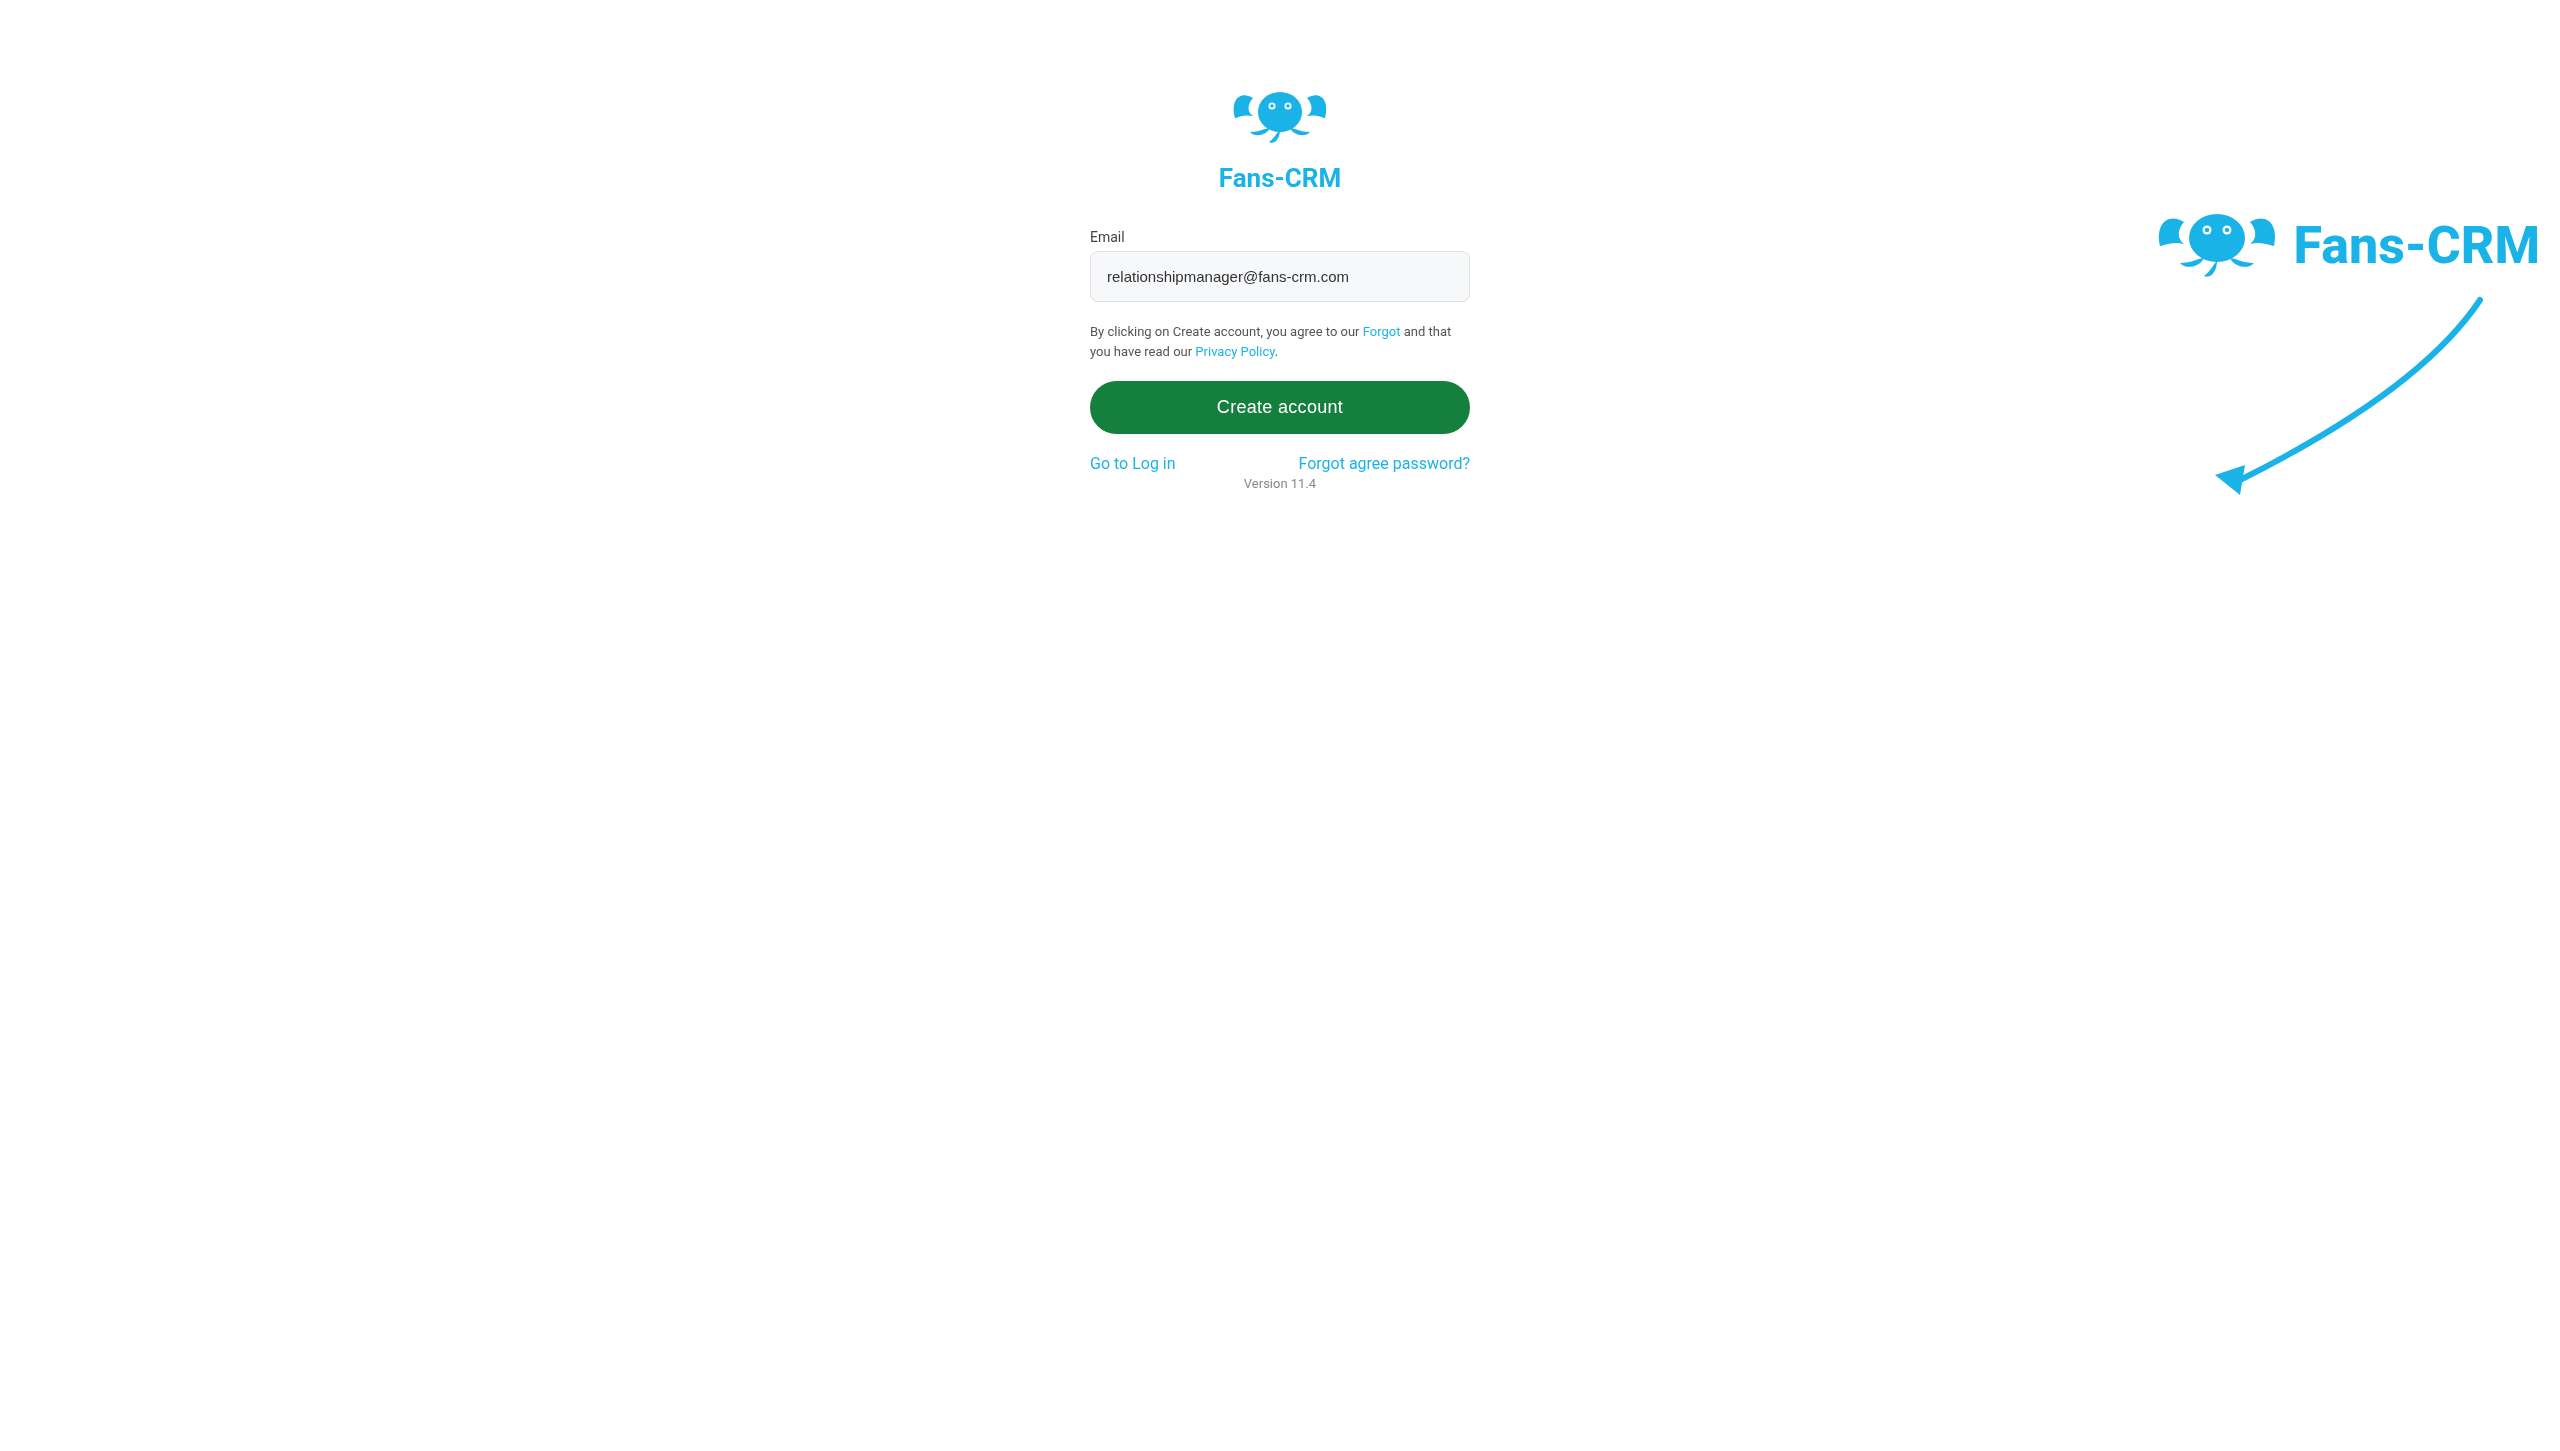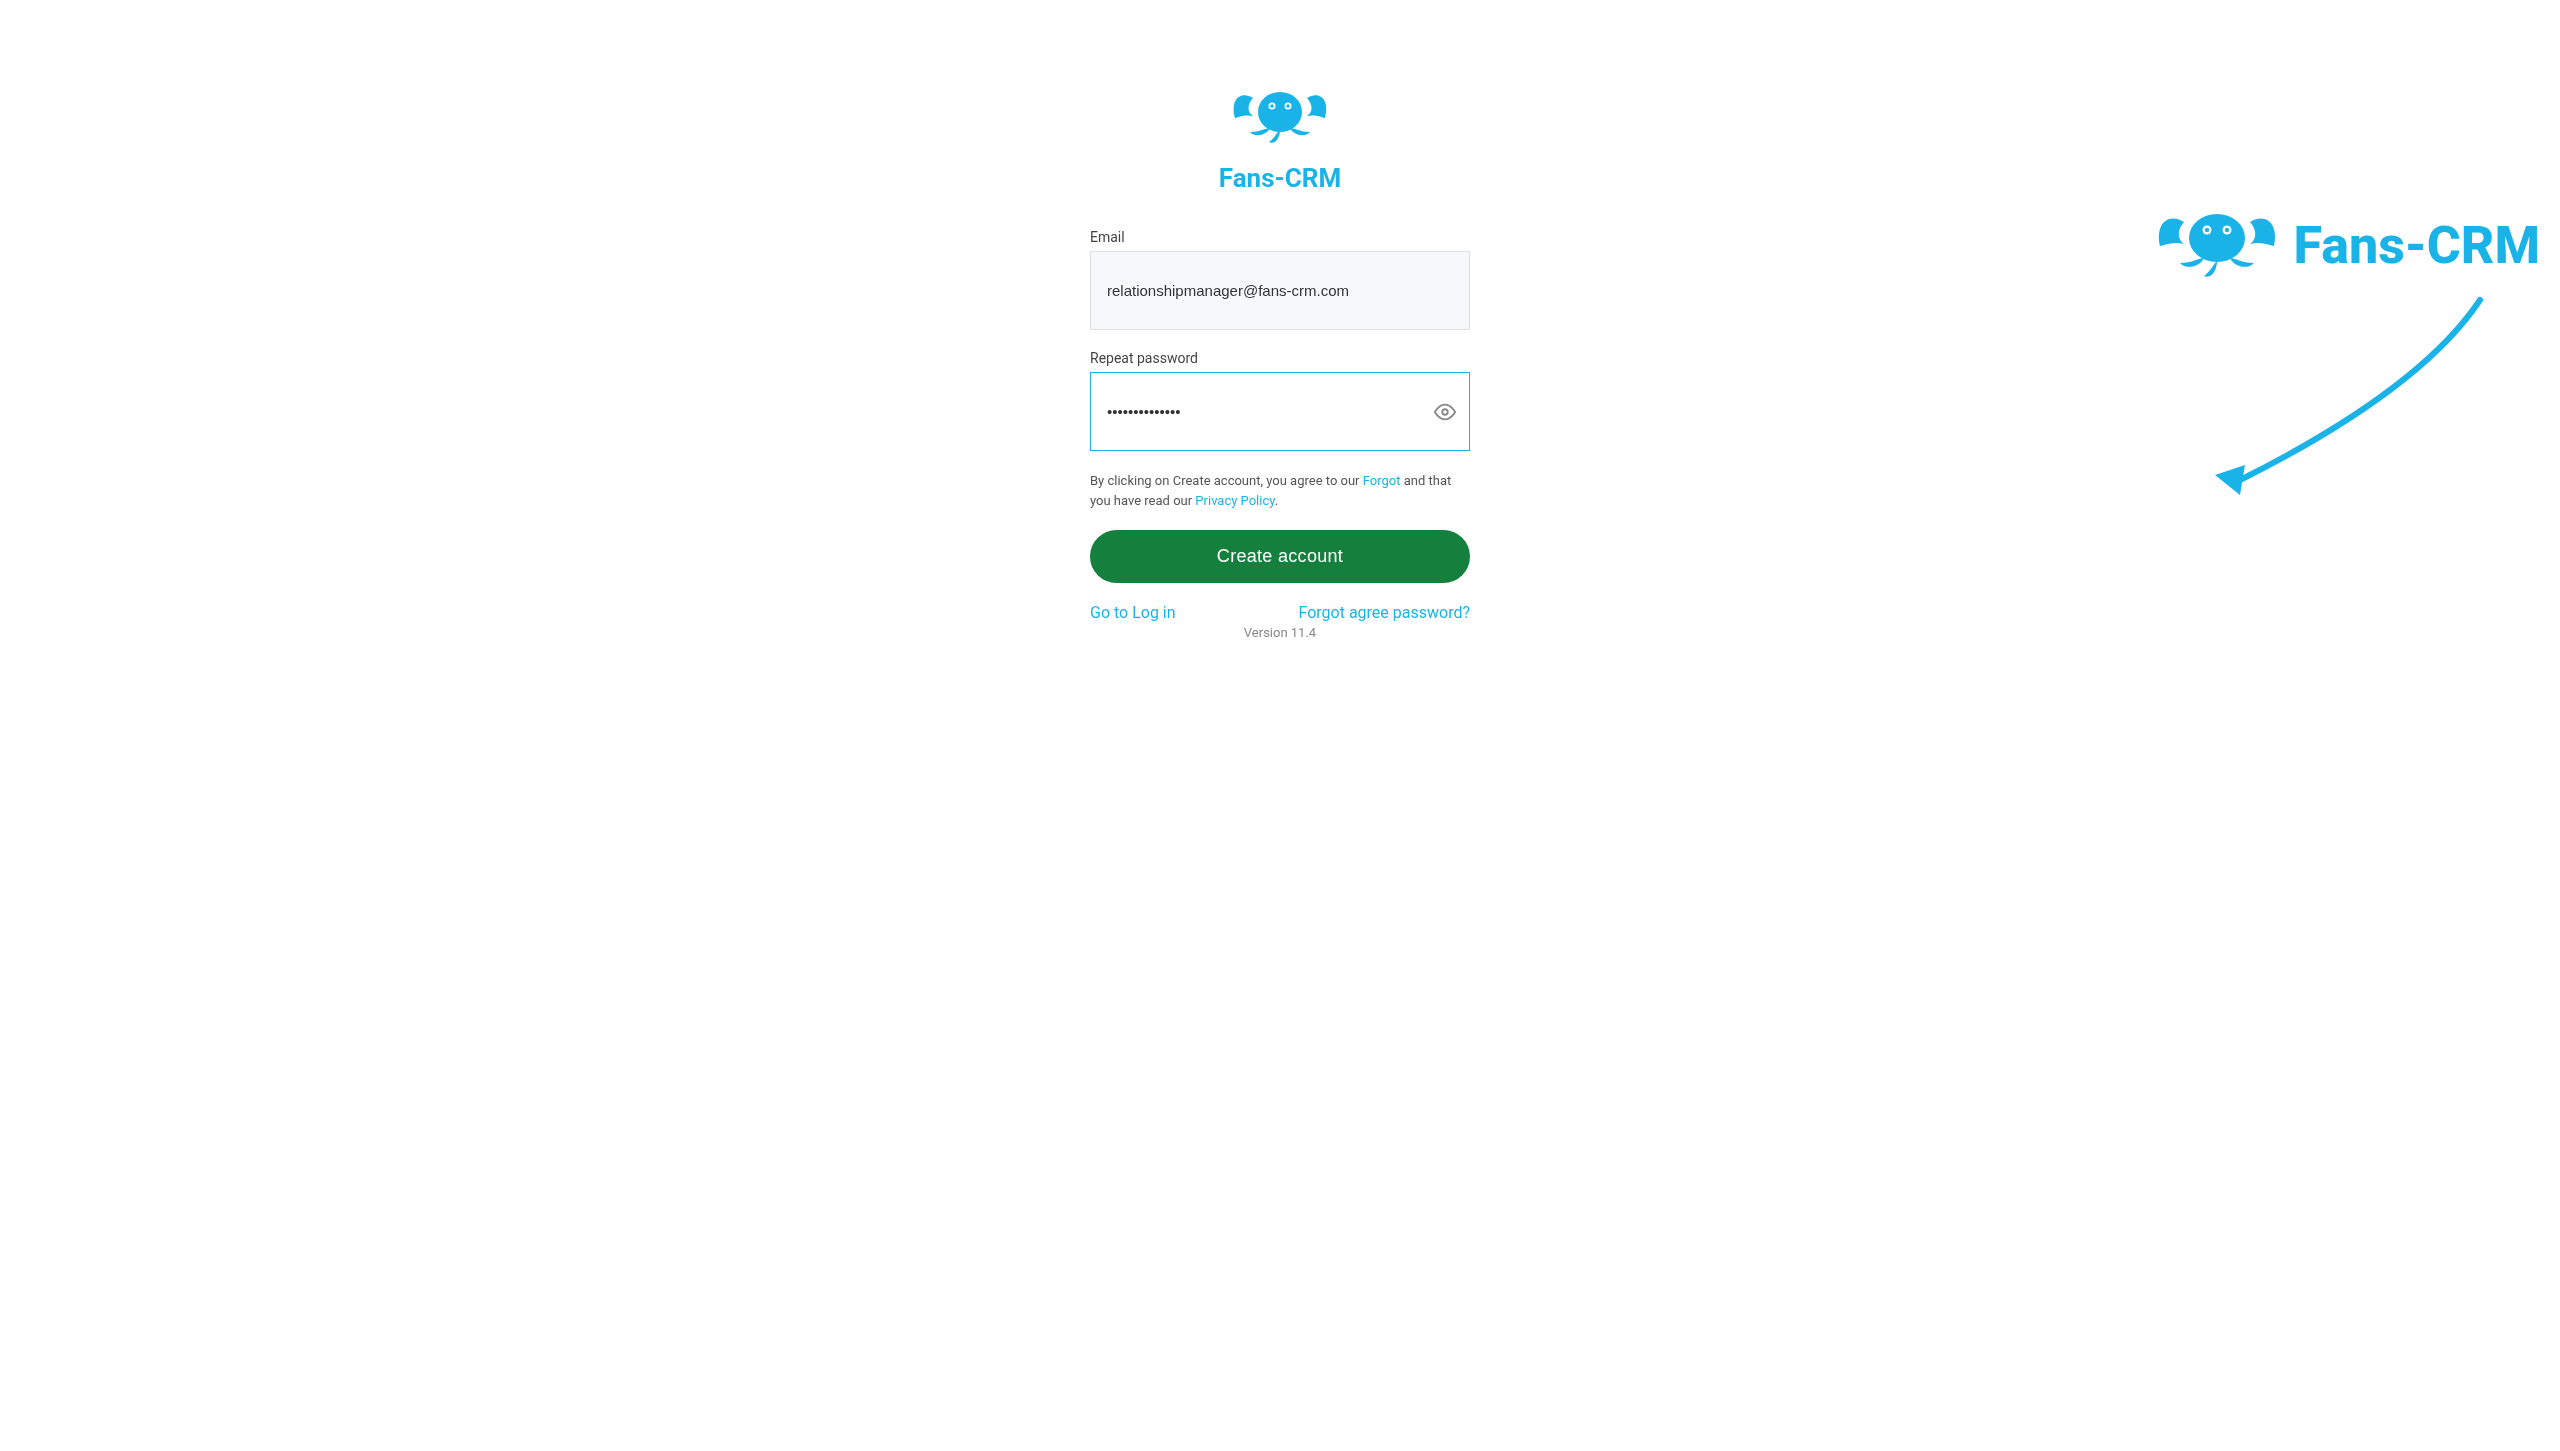--- a/index.html
+++ b/index.html
@@ -64,9 +64,9 @@
 
     .field-input {
       width: 100%;
-      padding: 30px 16px;
+      padding: 16px 16px;
       border: 1px solid #e0e0e0;
-      border-radius: 0;
+      border-radius: 8px;
       font-size: 15px;
       background: #f7f8fa;
       color: #333;

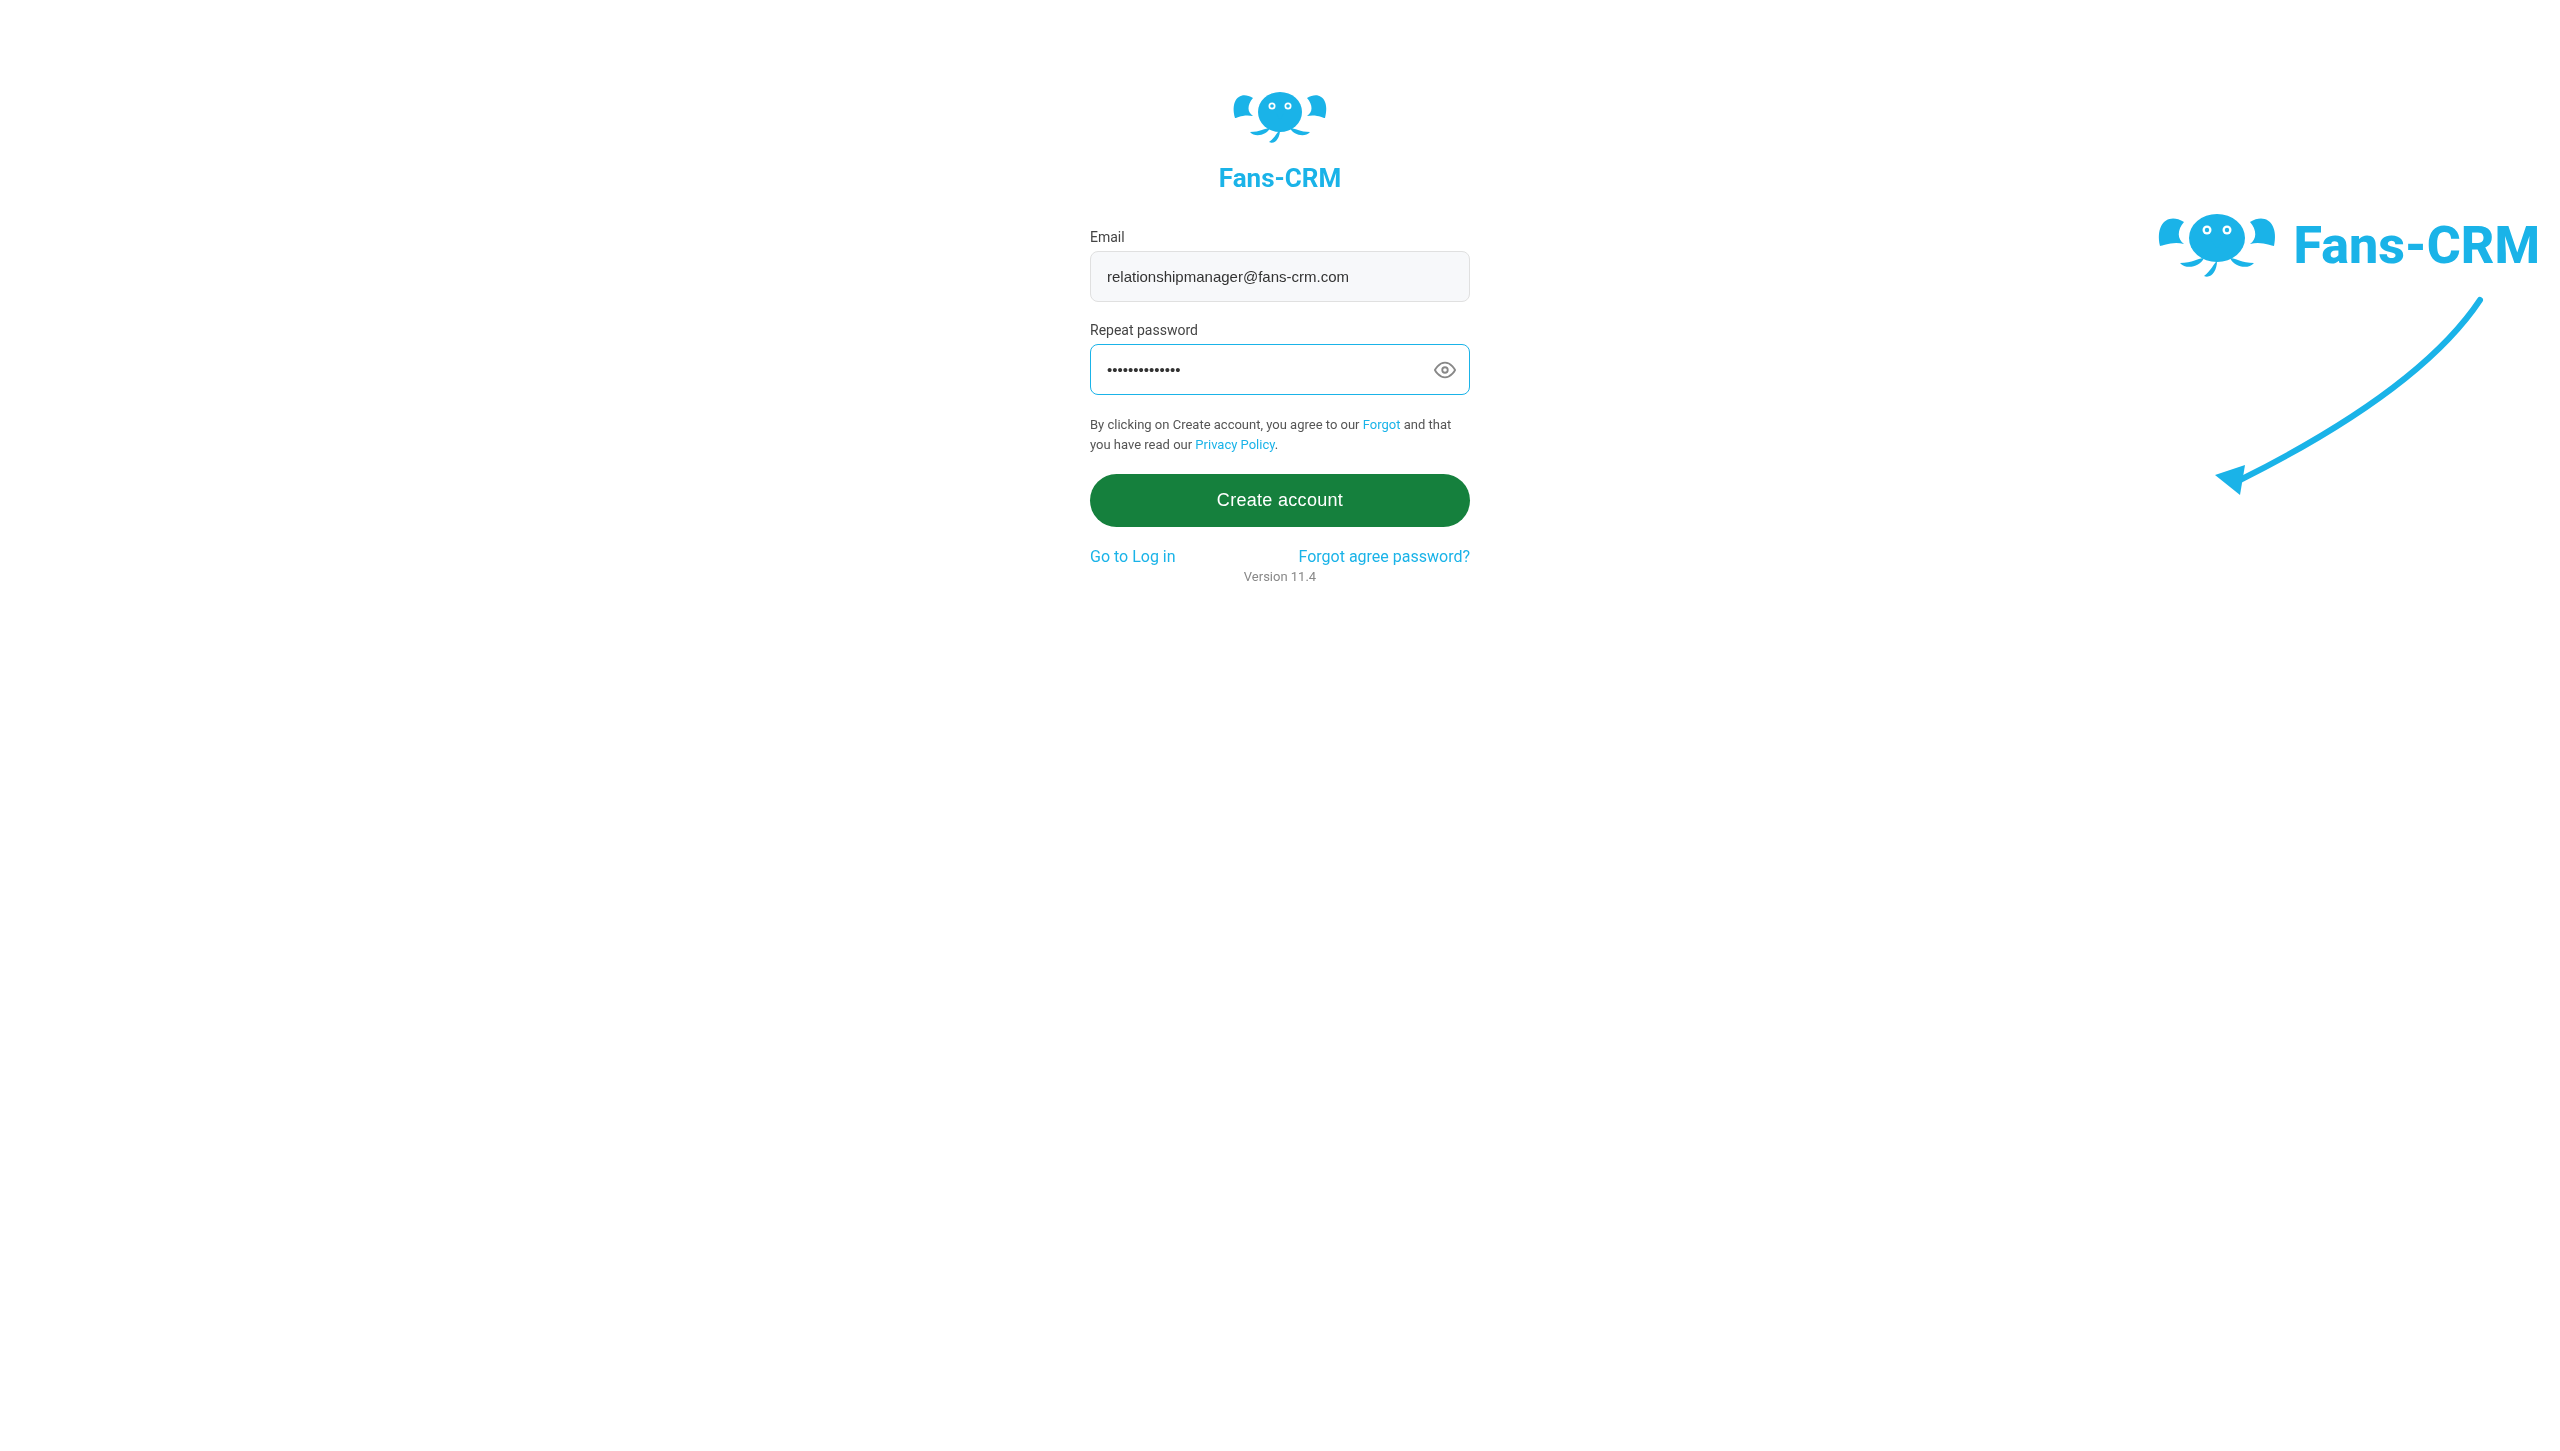--- a/index.html
+++ b/index.html
@@ -214,18 +214,6 @@
     
 
     
-    <div class="field-group">
-      <label class="field-label">Repeat password</label>
-      <div class="input-wrapper">
-        <input class="field-input focused" type="password" value="password123456" style="padding-right: 44px; border-color: rgb(26, 179, 232);">
-        <button class="eye-icon-btn">
-          <svg width="22" height="22" viewBox="0 0 24 24" fill="none" stroke="#888" stroke-width="2" stroke-linecap="round" stroke-linejoin="round">
-            <path d="M1 12s4-8 11-8 11 8 11 8-4 8-11 8-11-8-11-8z"></path>
-            <circle cx="12" cy="12" r="3"></circle>
-          </svg>
-        </button>
-      </div>
-    </div>
 
     
     <div class="terms-text">

